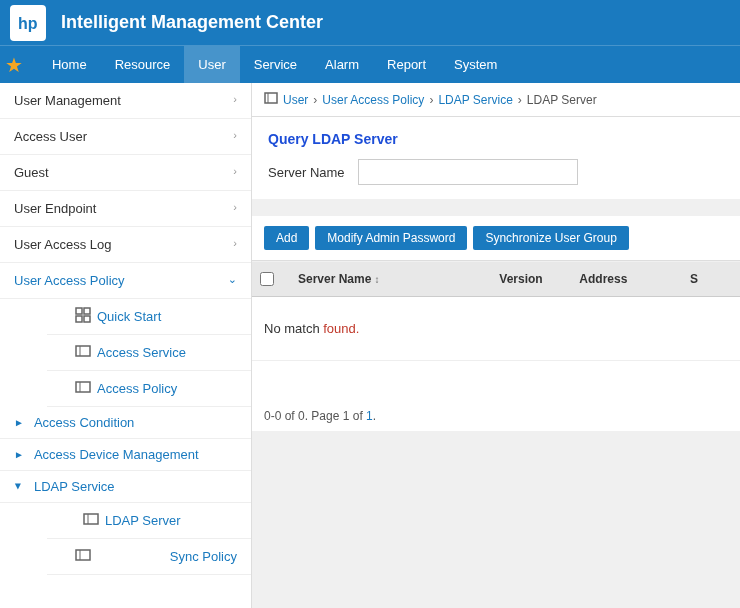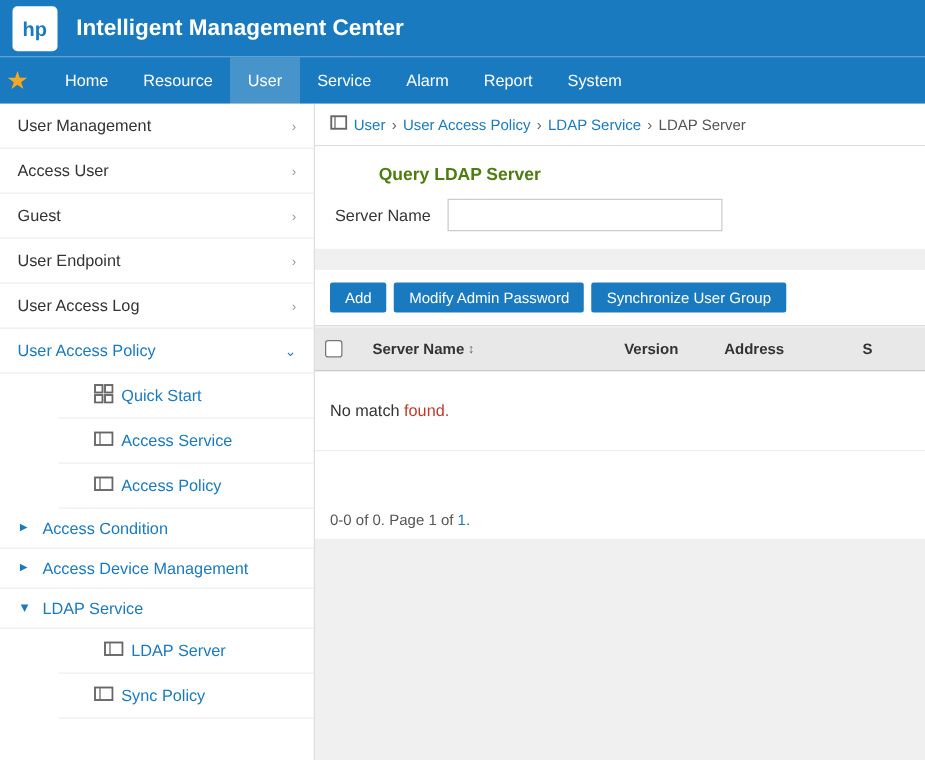--- a/index.html
+++ b/index.html
@@ -70,7 +70,7 @@
     }
     .sidebar-item {
       display: flex;
-      align-items: flex-end;
+      align-items: flex-start;
       justify-content: space-between;
       padding: 10px 14px;
       cursor: pointer;

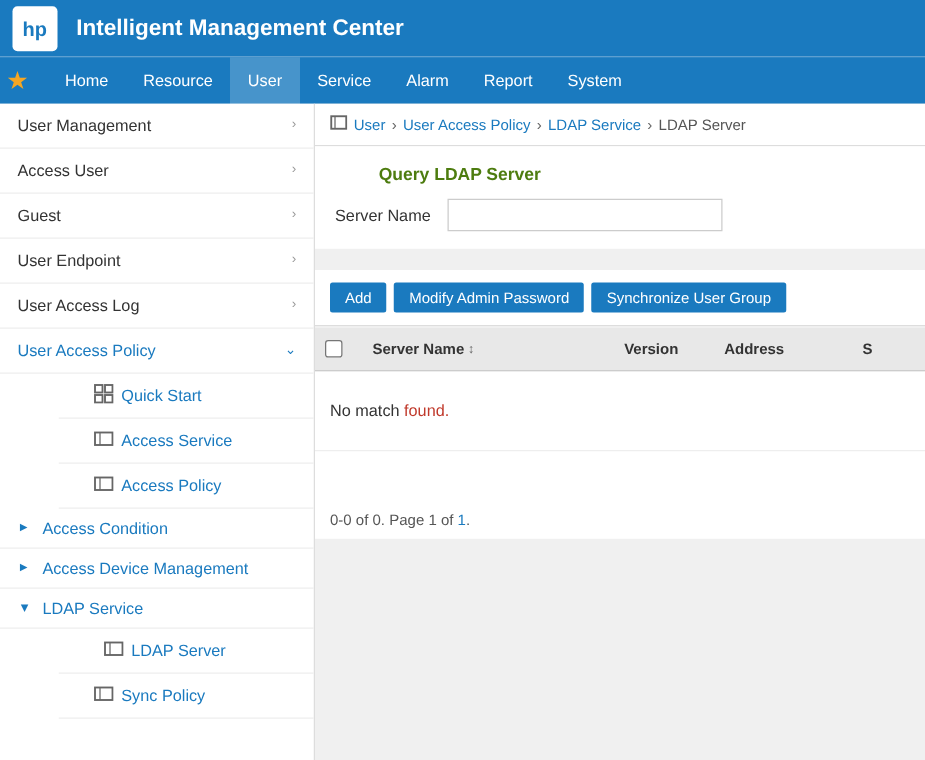--- a/index.html
+++ b/index.html
@@ -139,9 +139,8 @@
     .query-title {
       font-size: 14px;
       font-weight: bold;
-      color: #4d7c0f;
+      color: #1d4ed8;
       margin-bottom: 12px;
-      margin-left: 35px;
     }
     .query-row {
       display: flex;

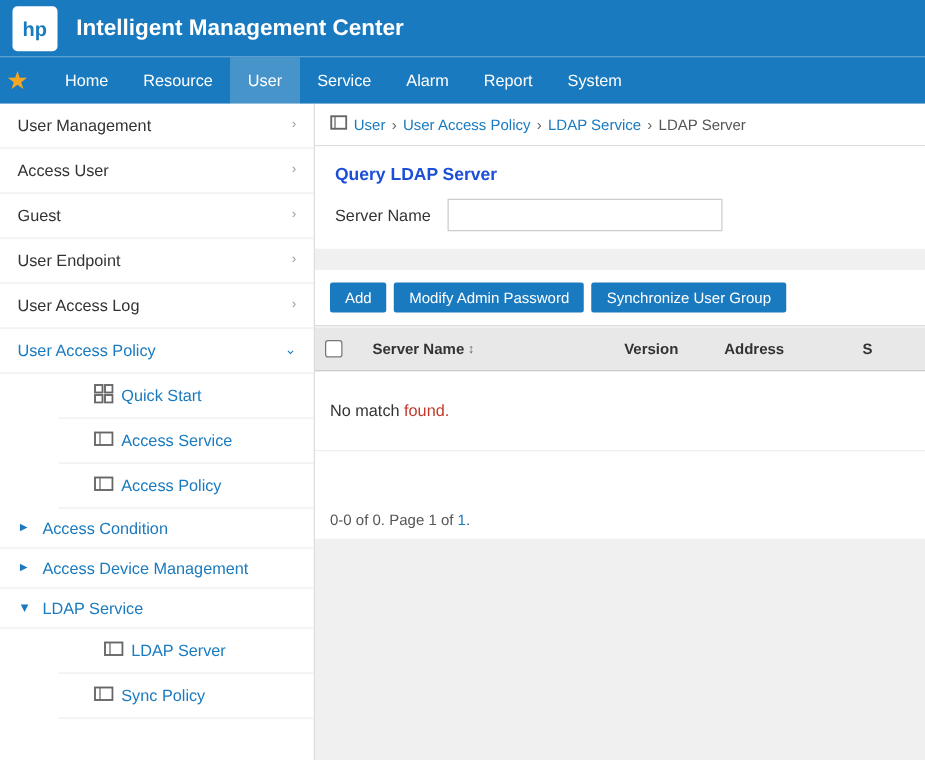--- a/index.html
+++ b/index.html
@@ -343,7 +343,7 @@
       <span>LDAP Server</span>
     </div>
 
-    <div class="sidebar-subitem" style="">
+    <div class="sidebar-subitem" style=" justify-content: space-between;">
       <span class="sub-icon">
         <svg width="16" height="16" viewBox="0 0 16 16">
             <rect x="1" y="3" width="14" height="10" fill="none" stroke="#666" stroke-width="1.5"></rect>

